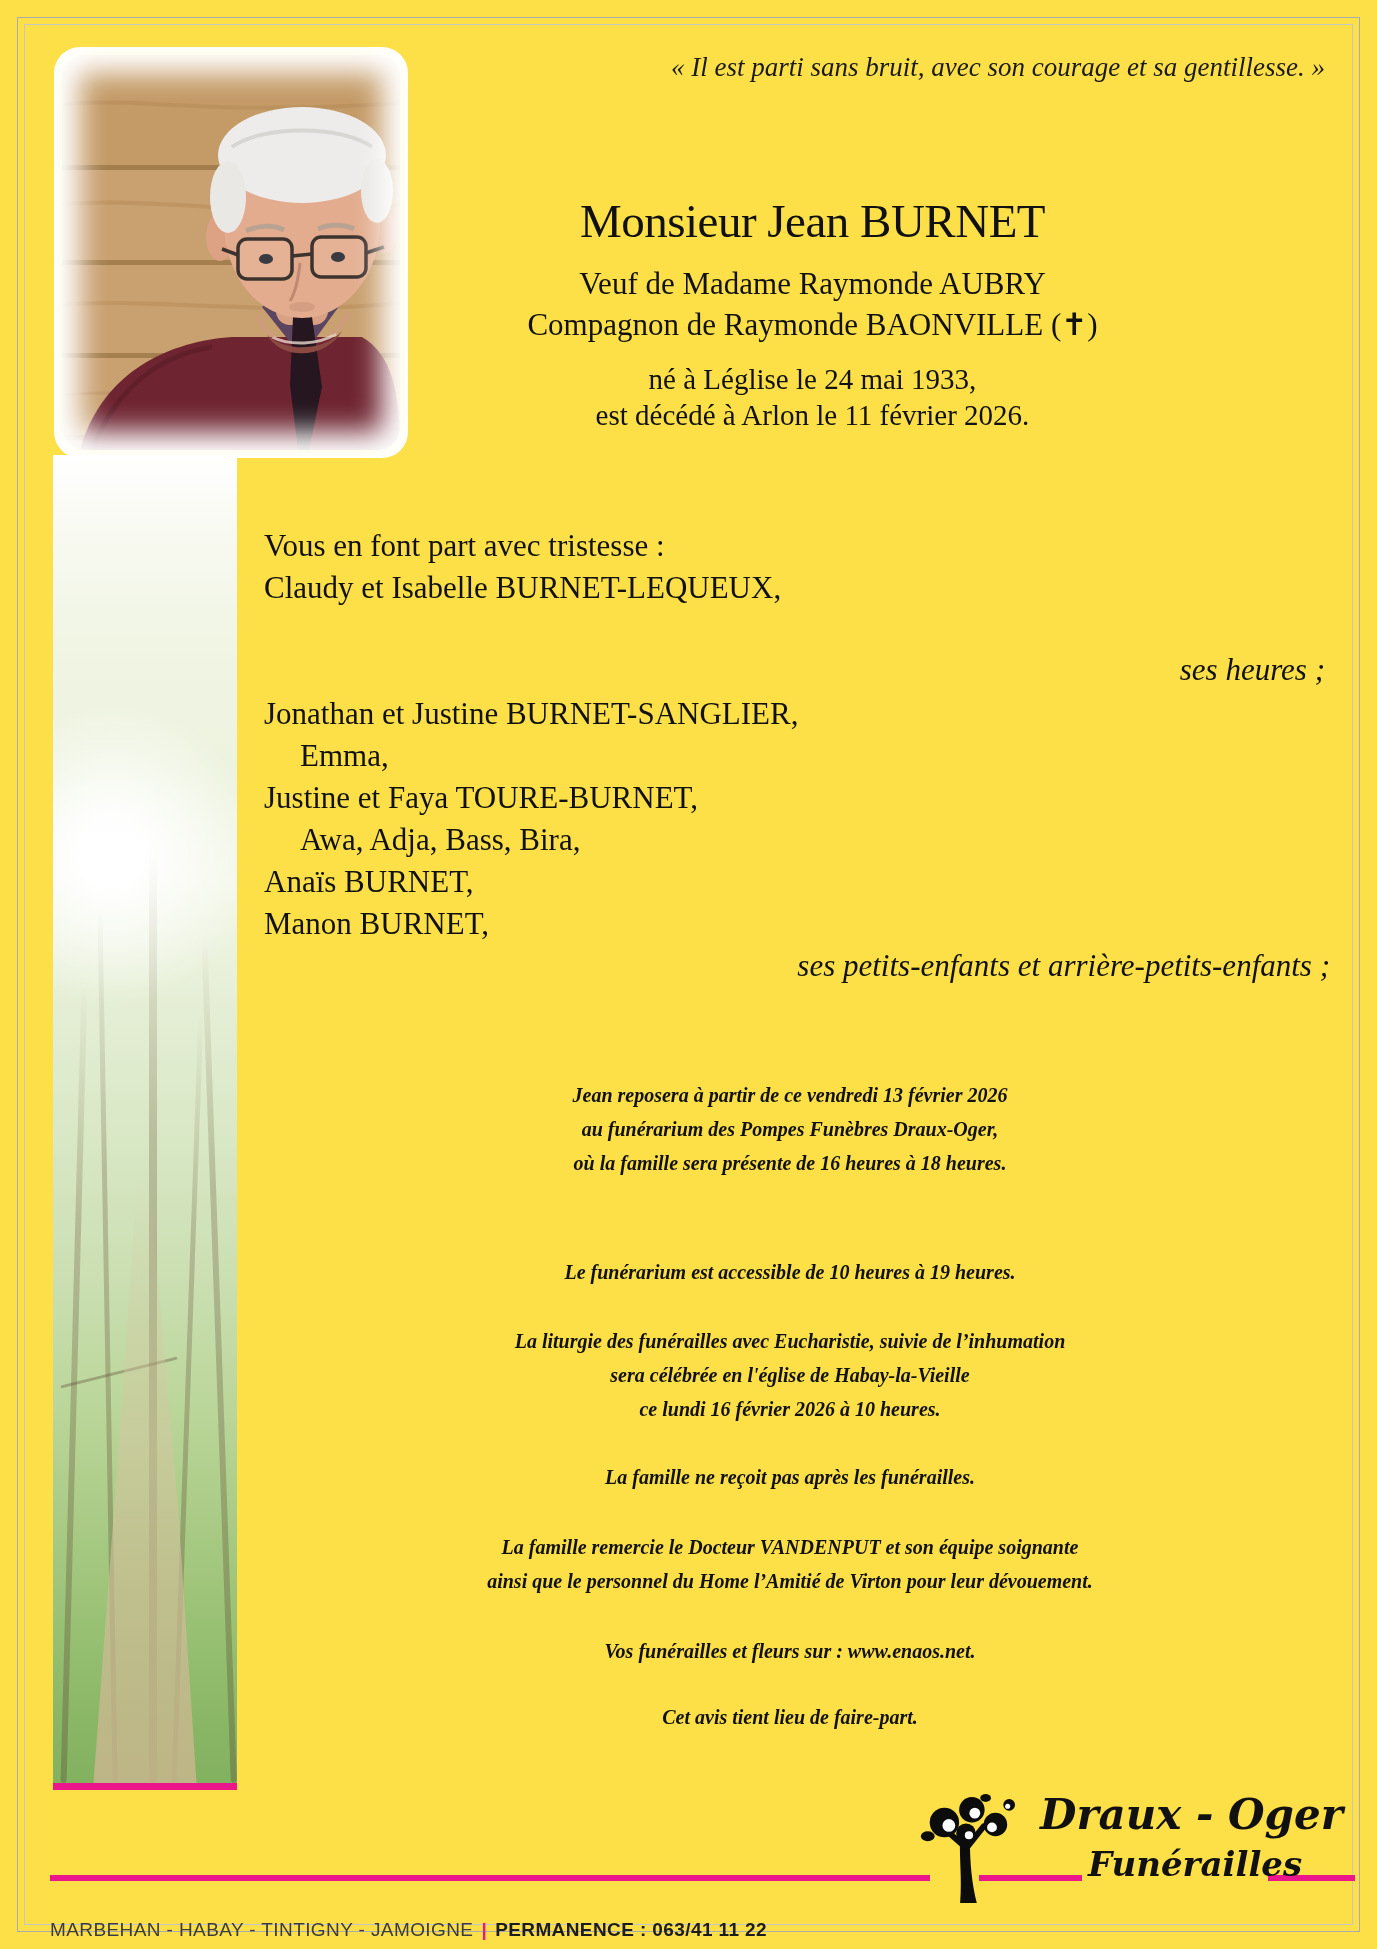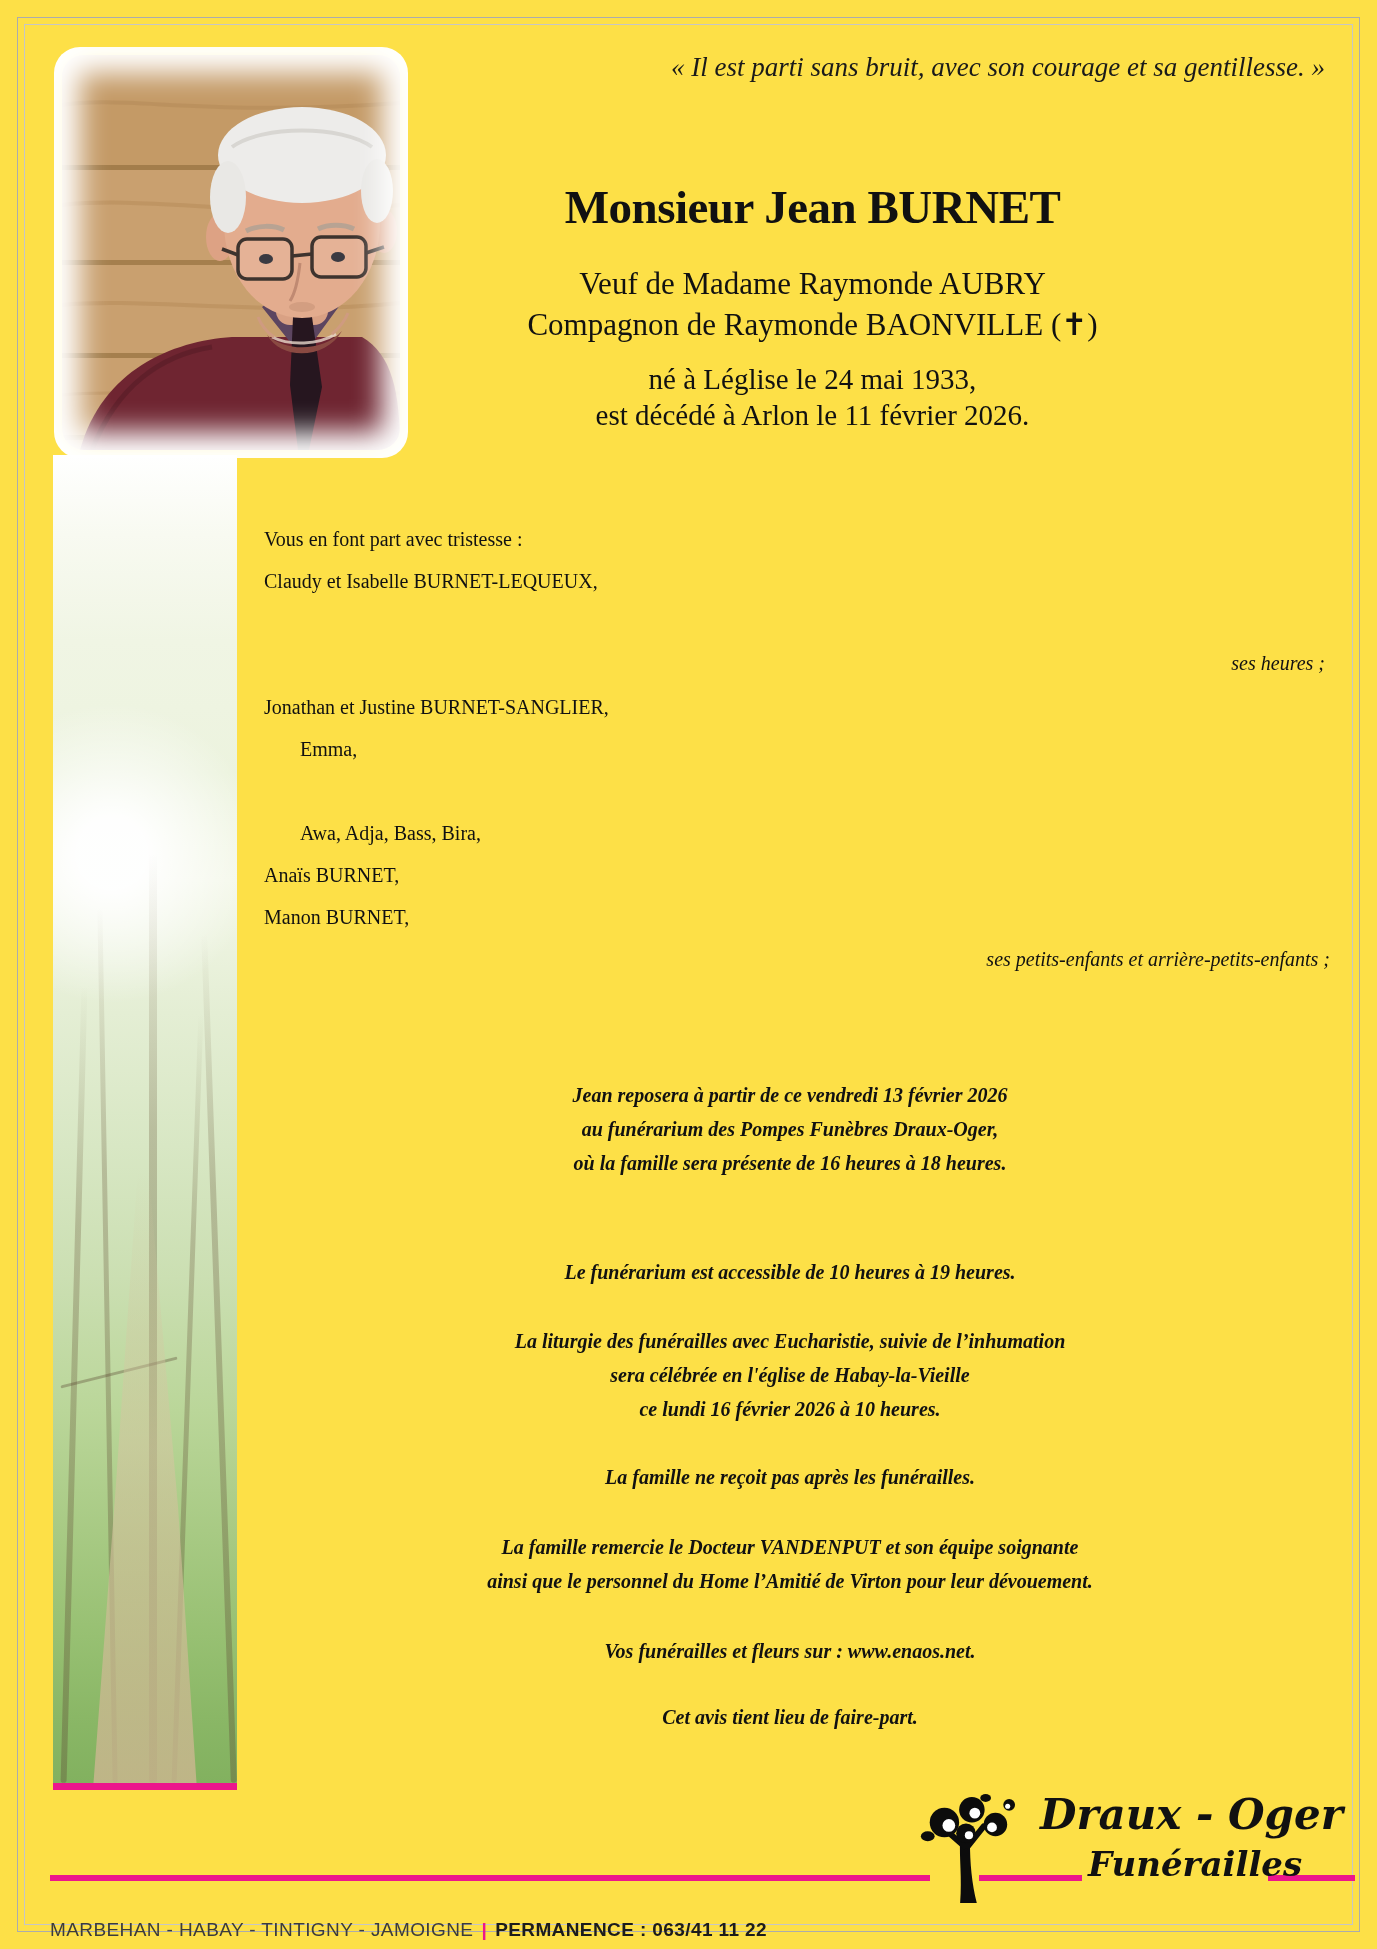--- a/index.html
+++ b/index.html
@@ -39,7 +39,7 @@
   
   .quote{position:absolute;top:52px;right:52px;font-style:italic;font-size:27px;white-space:nowrap;color:#1a1a1a;}
   .hdr{position:absolute;left:270px;width:1085px;text-align:center;white-space:nowrap;}
-  .title{top:180px;font-size:47px;font-weight:bold;letter-spacing:-.5px;}
+  .title{top:194px;font-size:47px;font-weight:normal;letter-spacing:-.5px;}
   .sub1{top:266px;font-size:31px;}
   .sub2{top:306px;font-size:31px;}
   .born{top:363px;font-size:29px;}

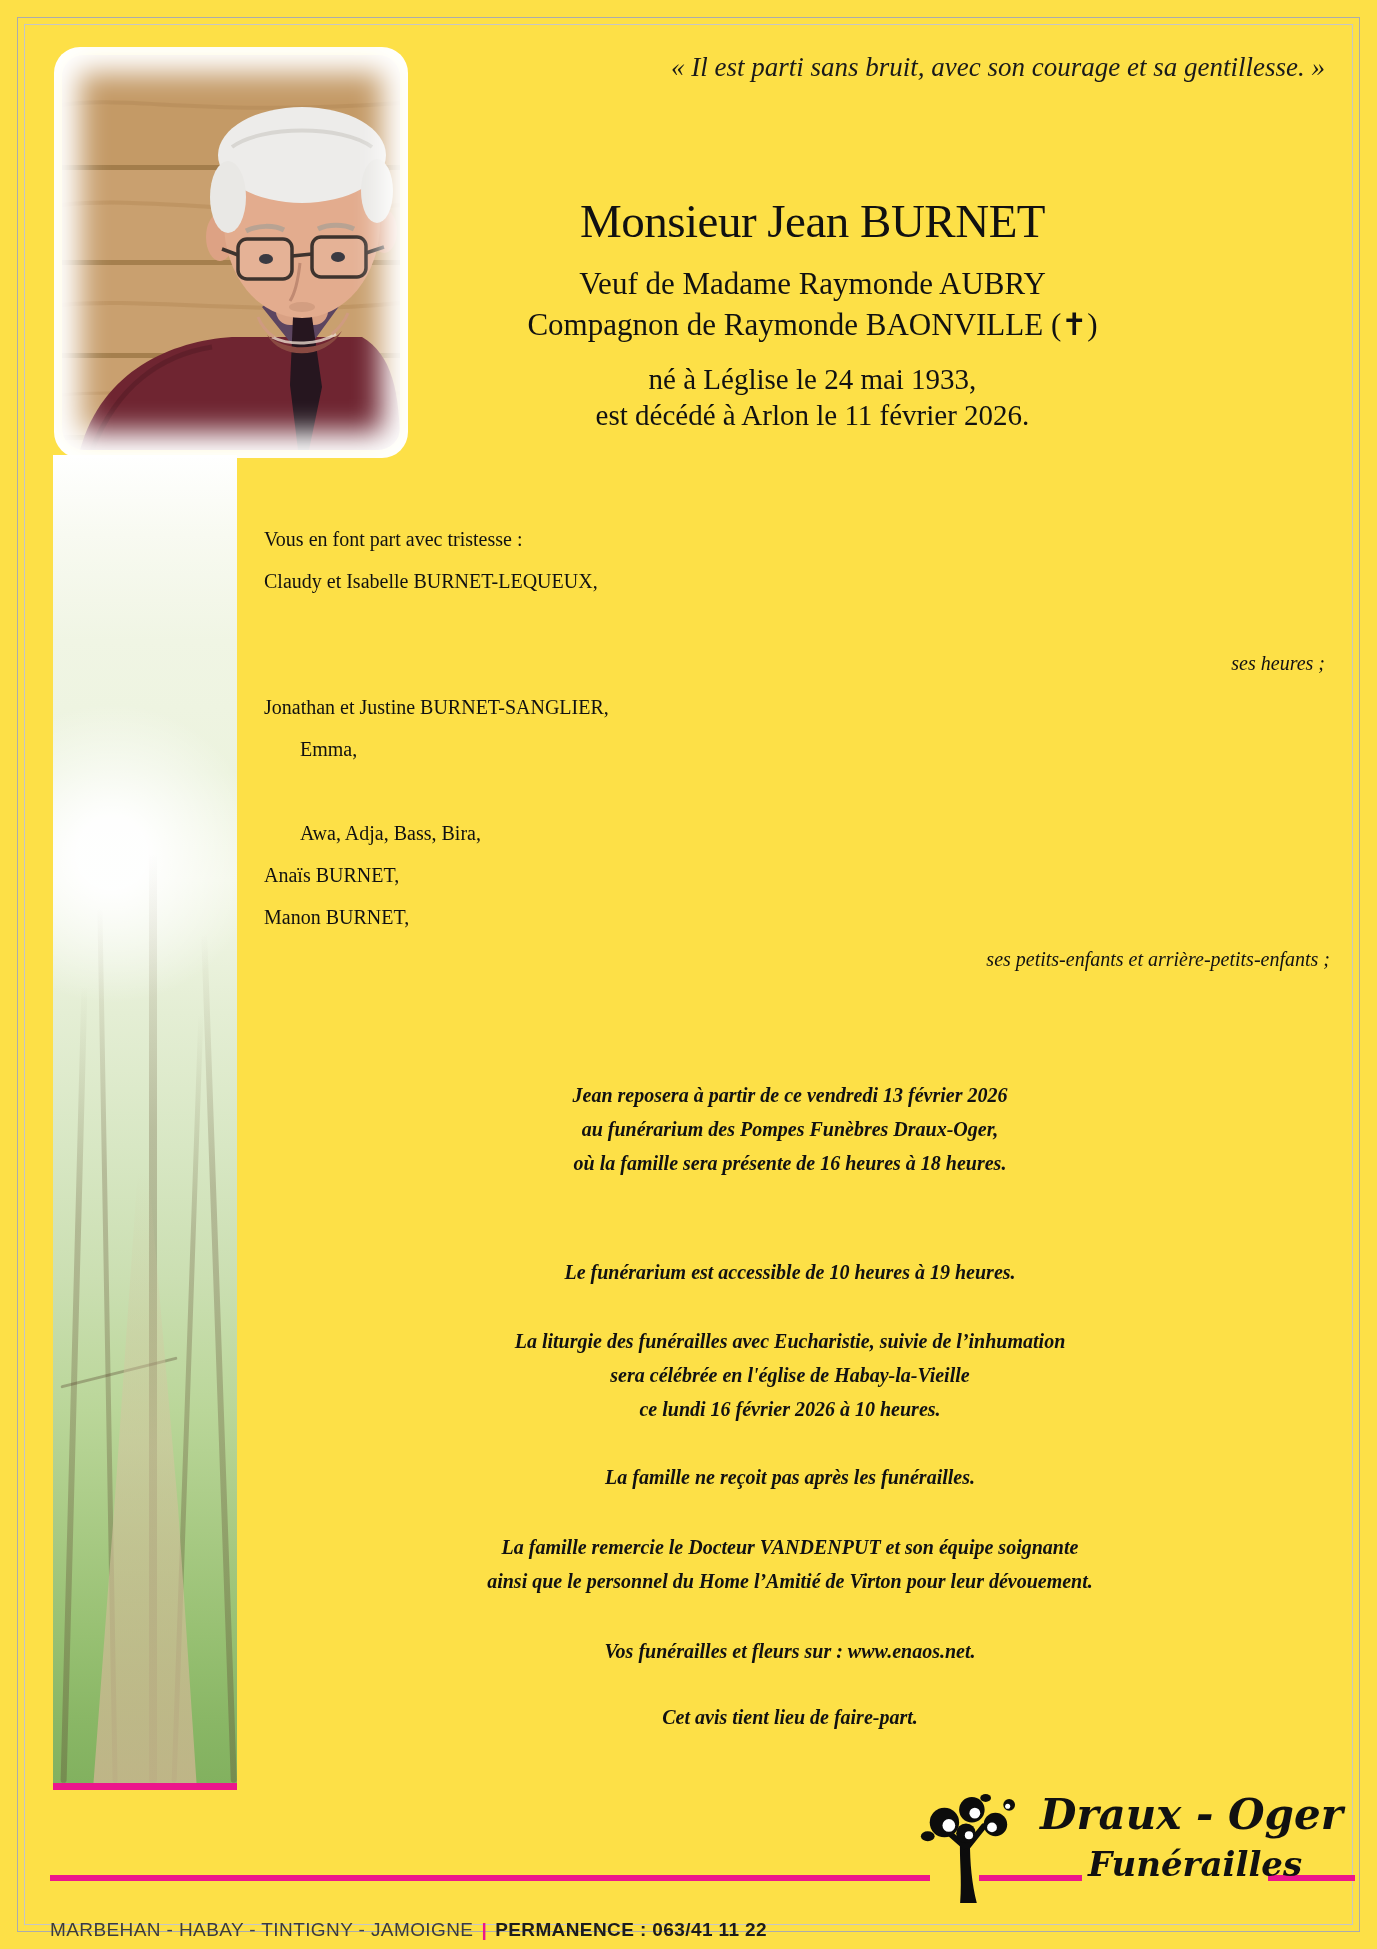--- a/index.html
+++ b/index.html
@@ -45,7 +45,7 @@
   .born{top:363px;font-size:29px;}
   .died{top:399px;font-size:29px;}
 
-  .fline{position:absolute;left:264px;font-size:20px;white-space:nowrap;z-index:5;}
+  .fline{position:absolute;left:264px;font-size:31px;white-space:nowrap;z-index:5;}
   .findent{left:300px;}
   .fright{left:auto;right:52px;font-style:italic;}
   .fv{top:528px;}.fc1{top:570px;}.fc2{top:612px;}.fse{top:652px;}

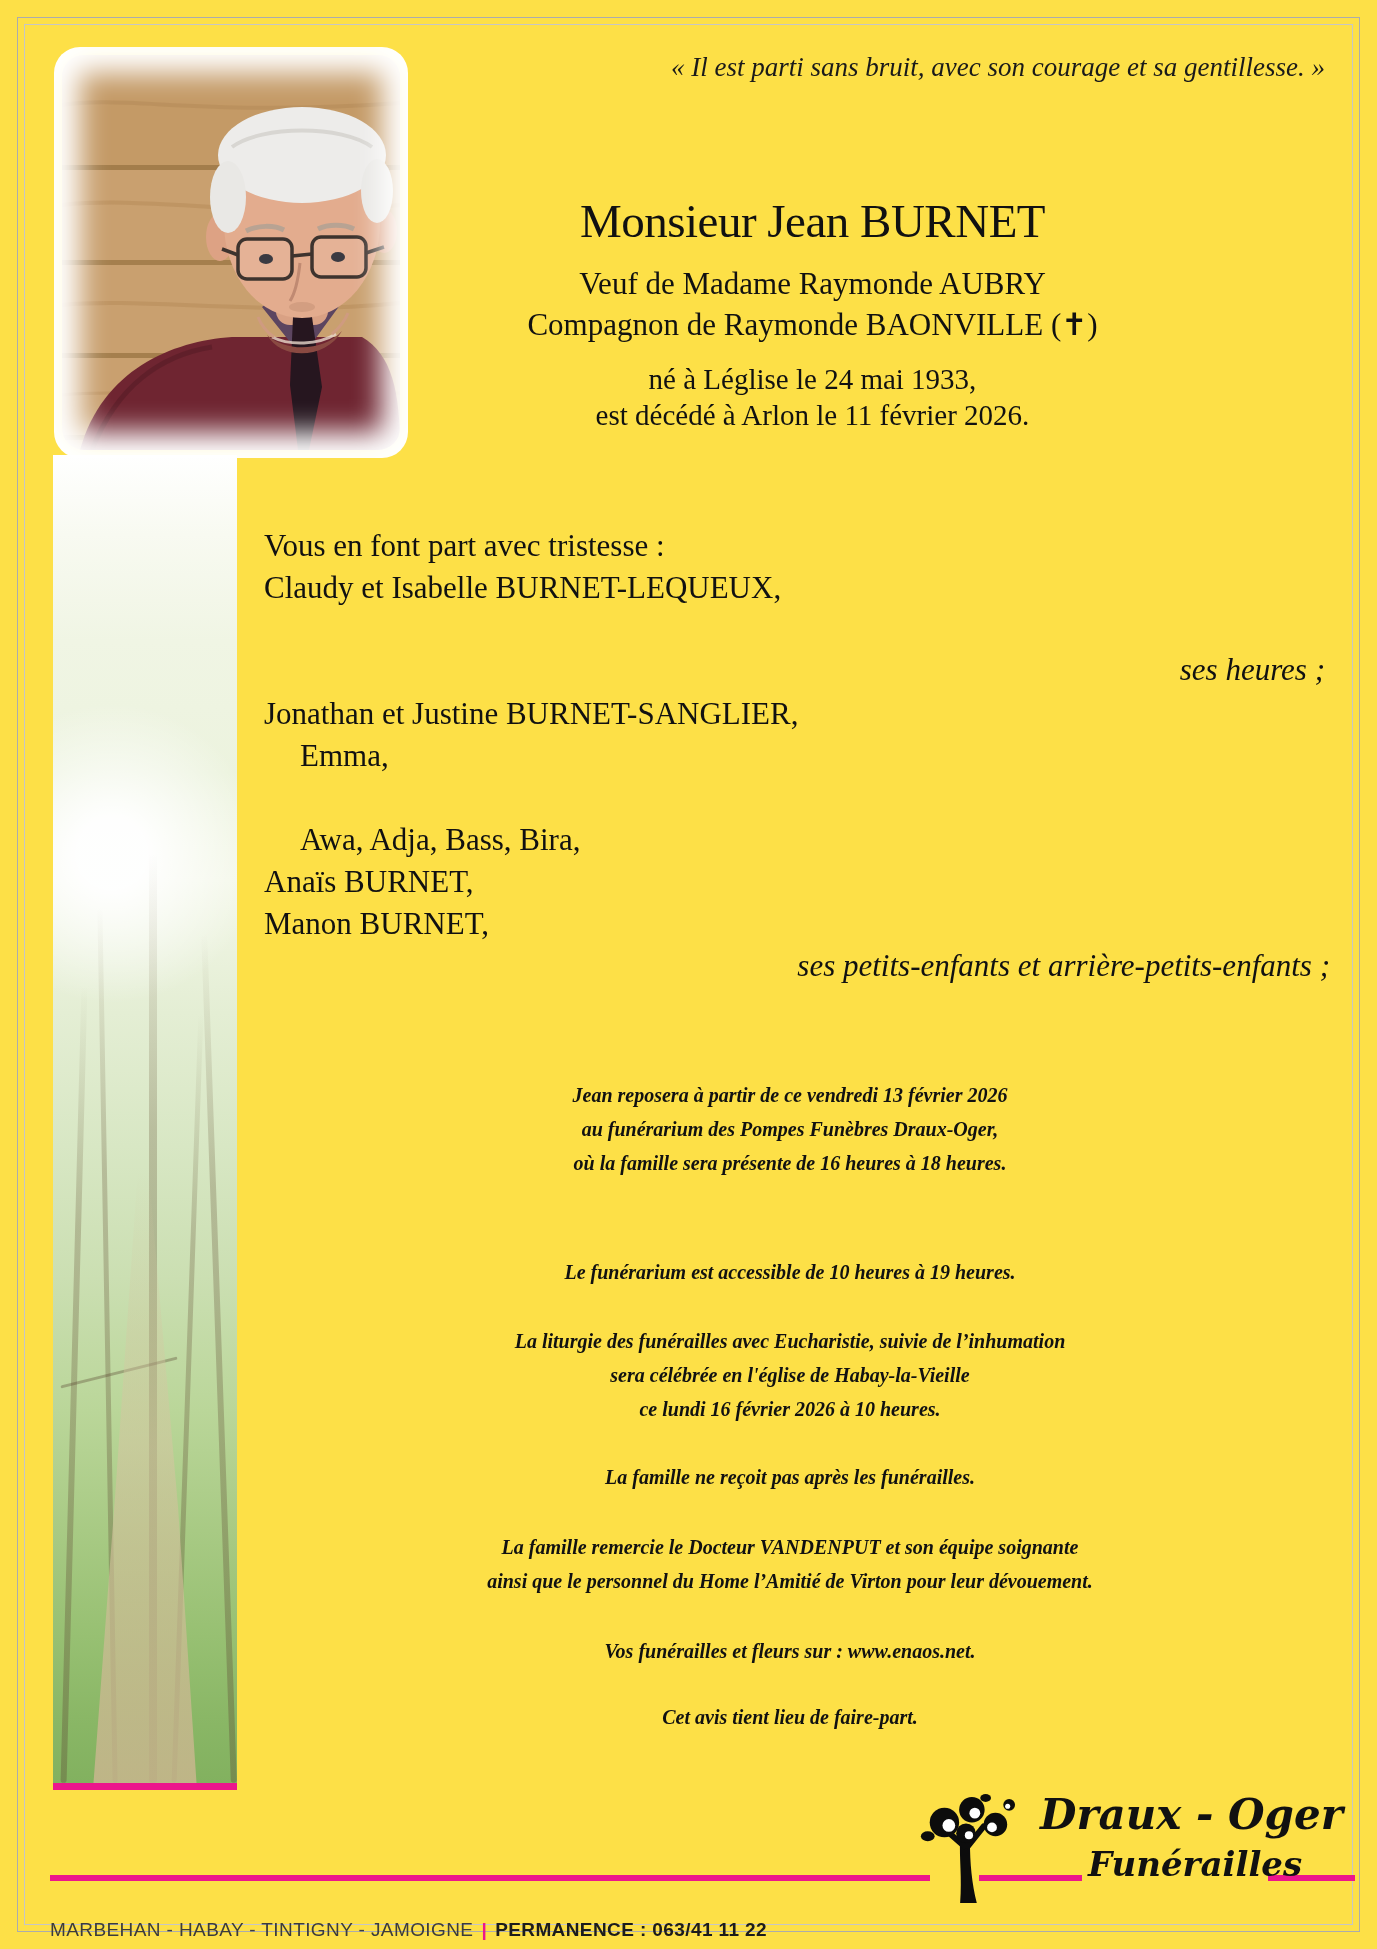--- a/index.html
+++ b/index.html
@@ -155,6 +155,7 @@
   <div class="fline fright fse">ses heures ;</div>
   <div class="fline fg1">Jonathan et Justine BURNET-SANGLIER,</div>
   <div class="fline findent fg2">Emma,</div>
+  <div class="fline fg3">Justine et Faya TOURE-BURNET,</div>
   <div class="fline findent fg4">Awa, Adja, Bass, Bira,</div>
   <div class="fline fg5">Anaïs BURNET,</div>
   <div class="fline fg6">Manon BURNET,</div>

